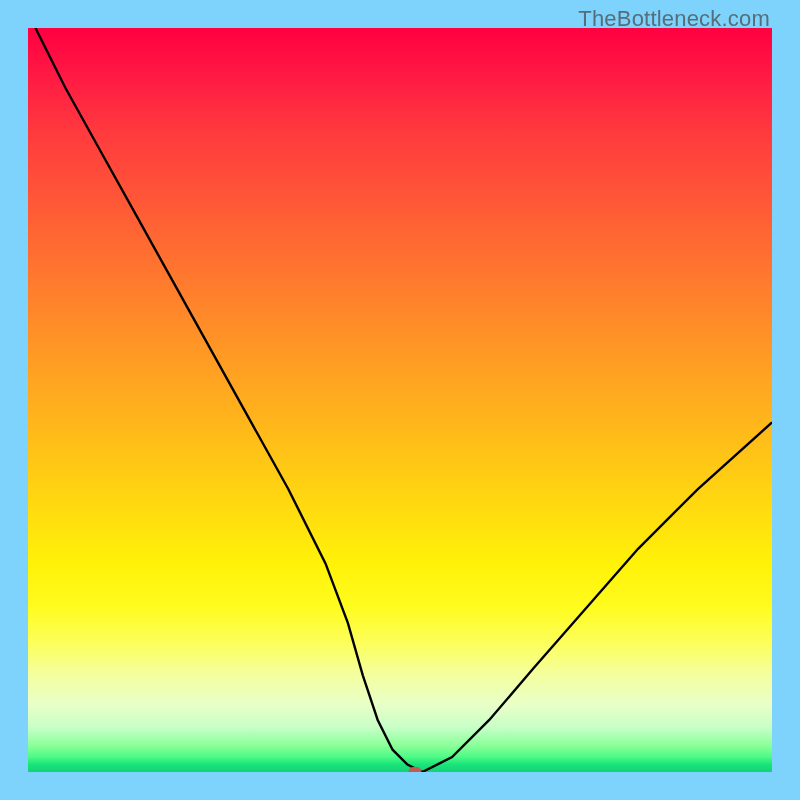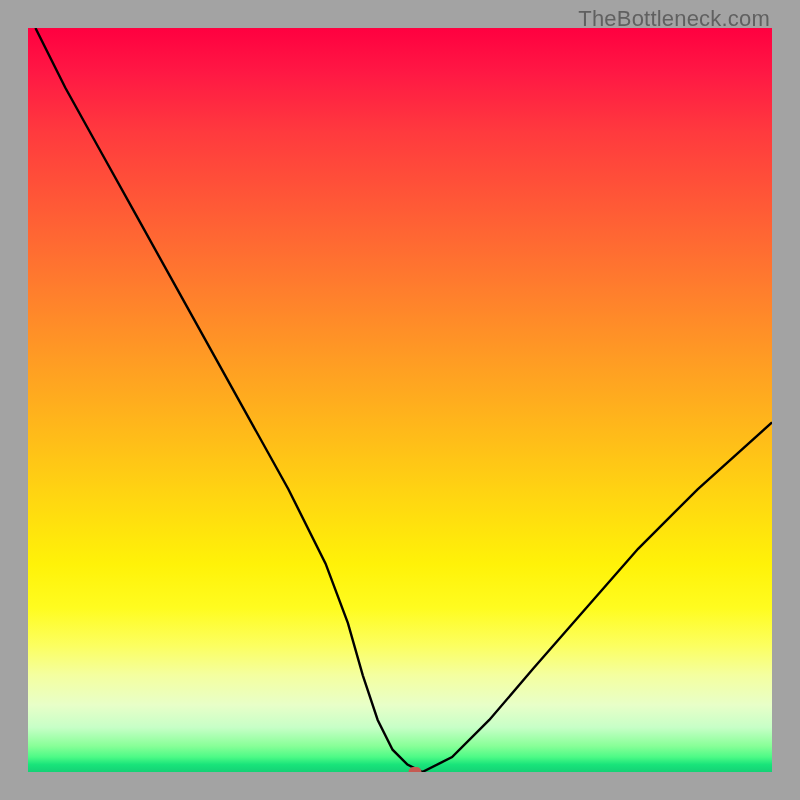--- a/index.html
+++ b/index.html
@@ -7,7 +7,7 @@
   .frame {
     width: 800px;
     height: 800px;
-    background: #a3a3a3;
+    background: #7dd3fc;
     position: relative;
   }
   .plot-area {

